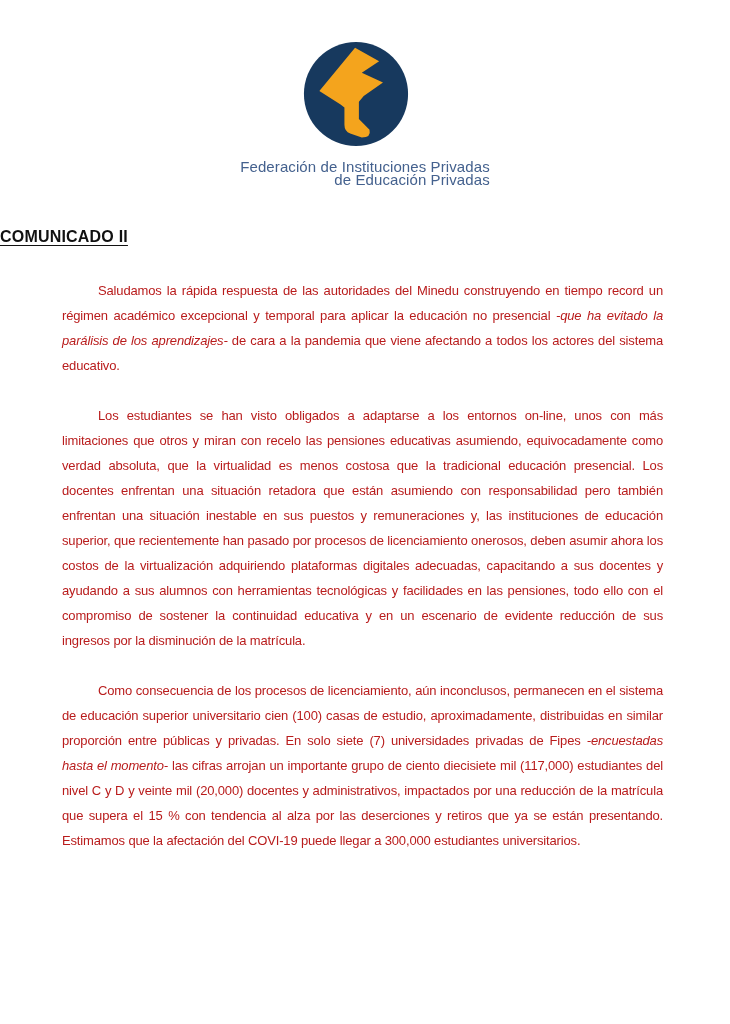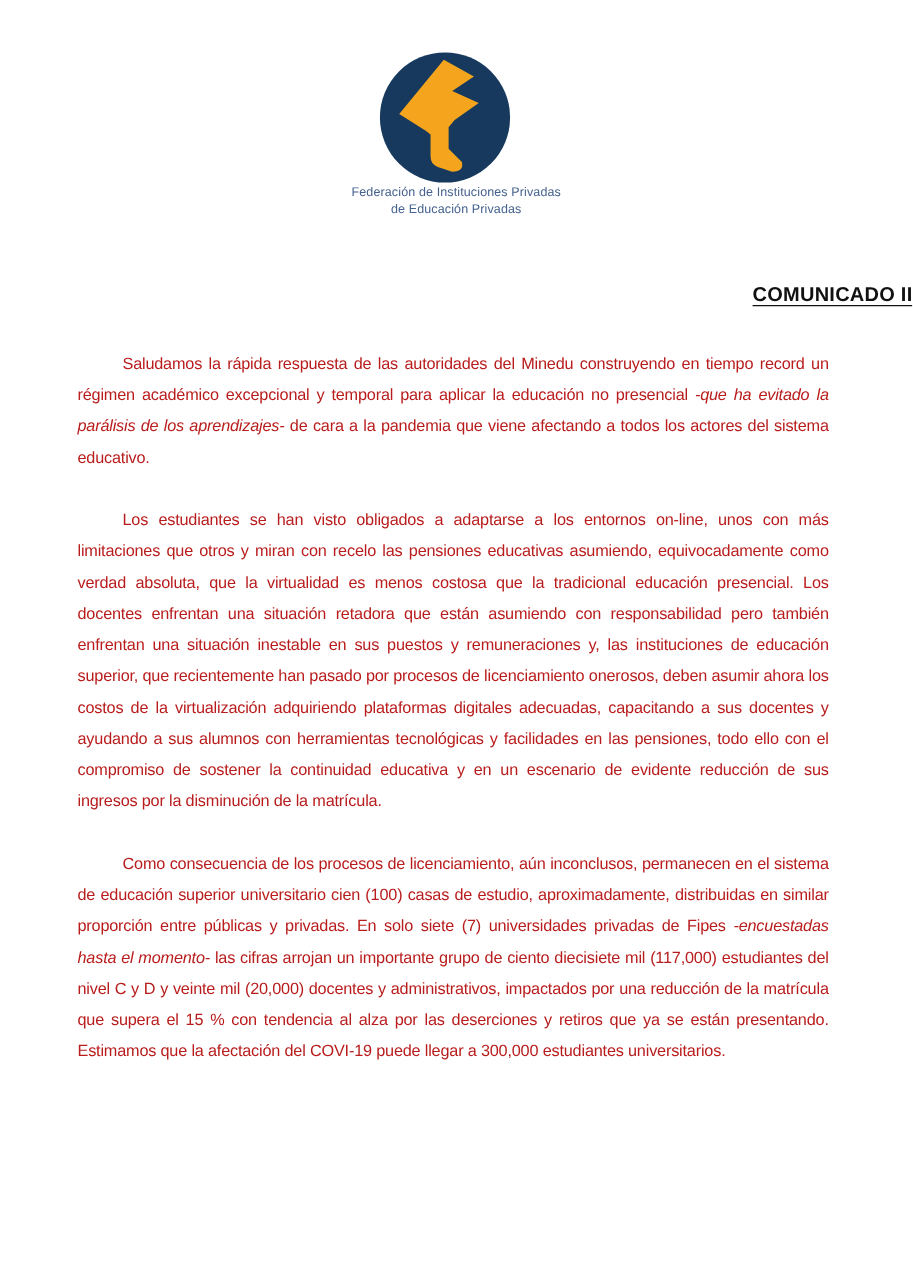--- a/index.html
+++ b/index.html
@@ -17,8 +17,9 @@
   }
   .logo-svg{position:relative;left:-9px;display:block;}
   .logo-caption{
-    text-align:center;
-    font-size:10px;line-height:13px;
+    margin-top:12px;
+    text-align:right;
+    font-size:15px;line-height:13px;
     letter-spacing:0.1px;
   }
   .doc-title{

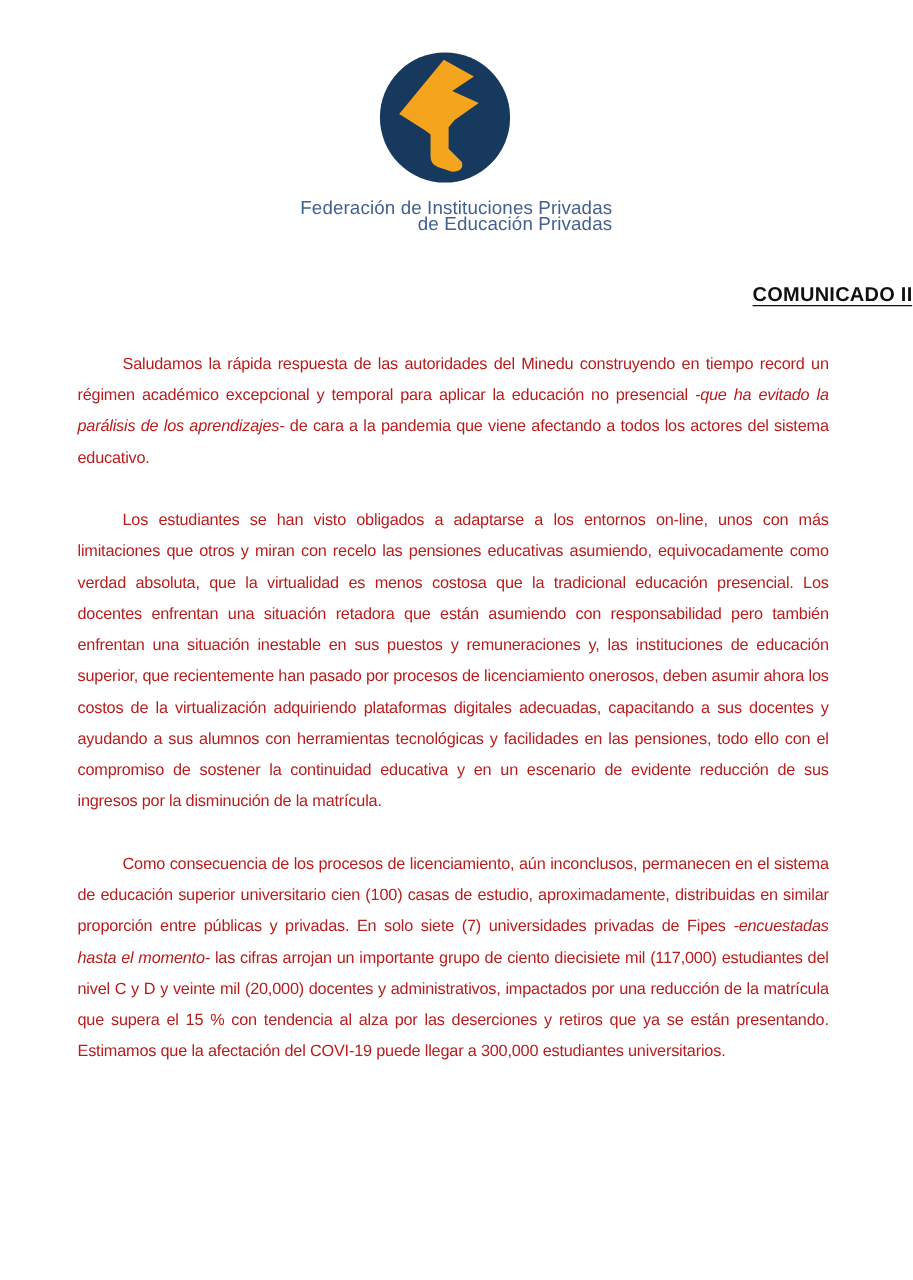--- a/index.html
+++ b/index.html
@@ -24,7 +24,7 @@
   }
   .doc-title{
     position:absolute;top:228px;left:0;width:730px;
-    text-align:right;
+    text-align:left;
     font-size:16px;font-weight:bold;color:#111111;
     text-decoration:underline;
     text-underline-offset:3px;

